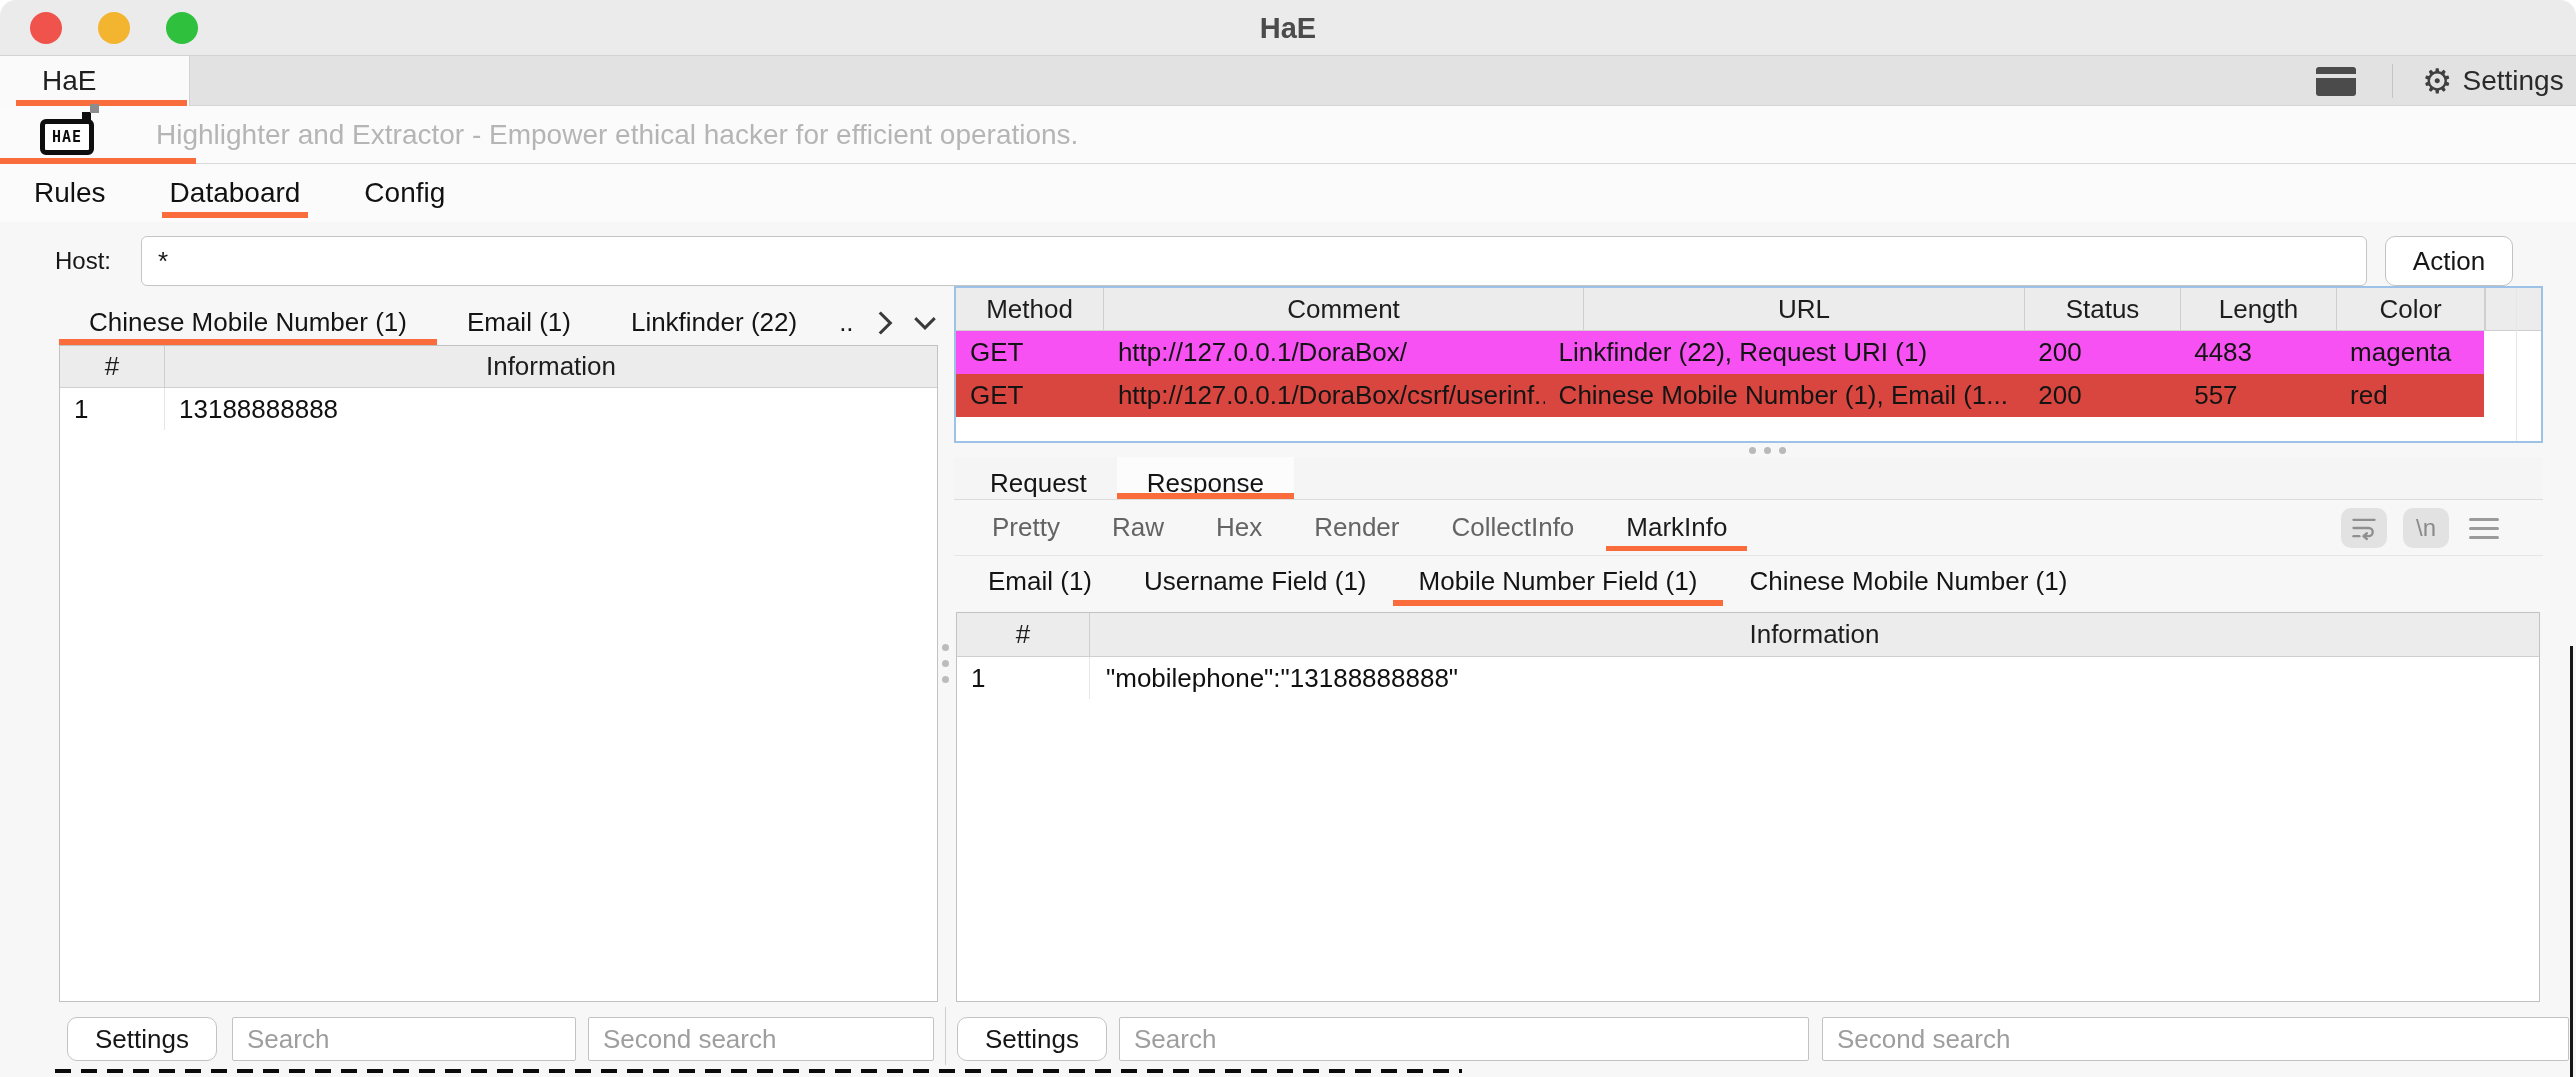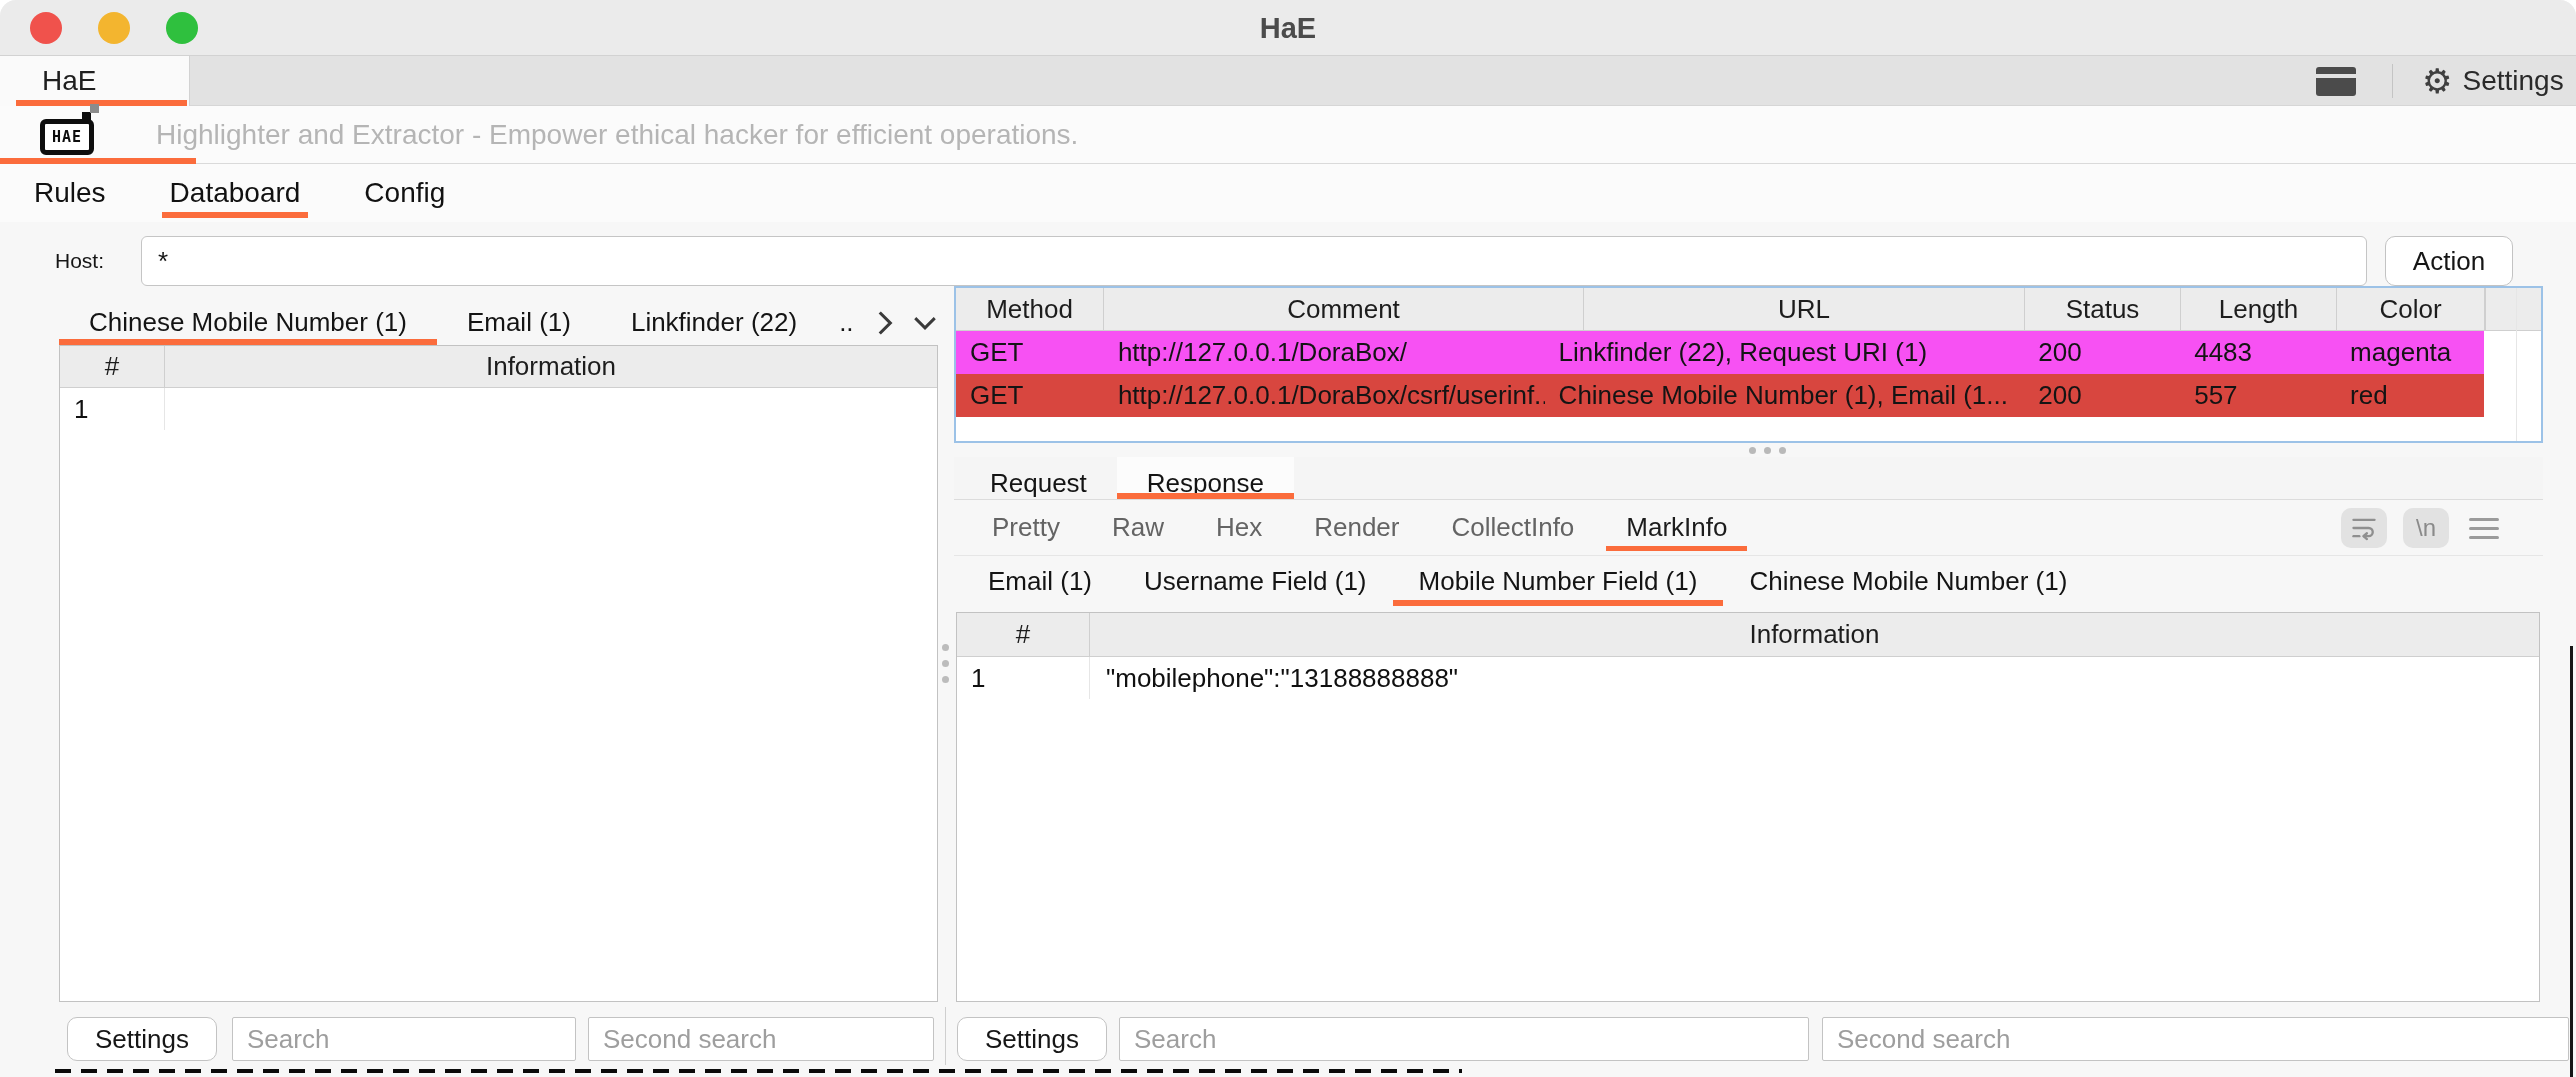--- a/index.html
+++ b/index.html
@@ -59,7 +59,7 @@
   
   .host-row { position:absolute; left:0; top:222px; right:0; height:78px; }
   .host-label { position:absolute; left:55px; top:0; height:78px; display:flex; align-items:center;
-                font-size:21px; color:#161616; }
+                font-size:24px; color:#161616; }
   .host-input { position:absolute; left:141px; top:14px; width:2226px; height:50px; background:#fff;
                 border:1px solid #c5c5c5; border-radius:6px; font-size:26px; color:#161616;
                 padding-left:16px; font-family:inherit; }

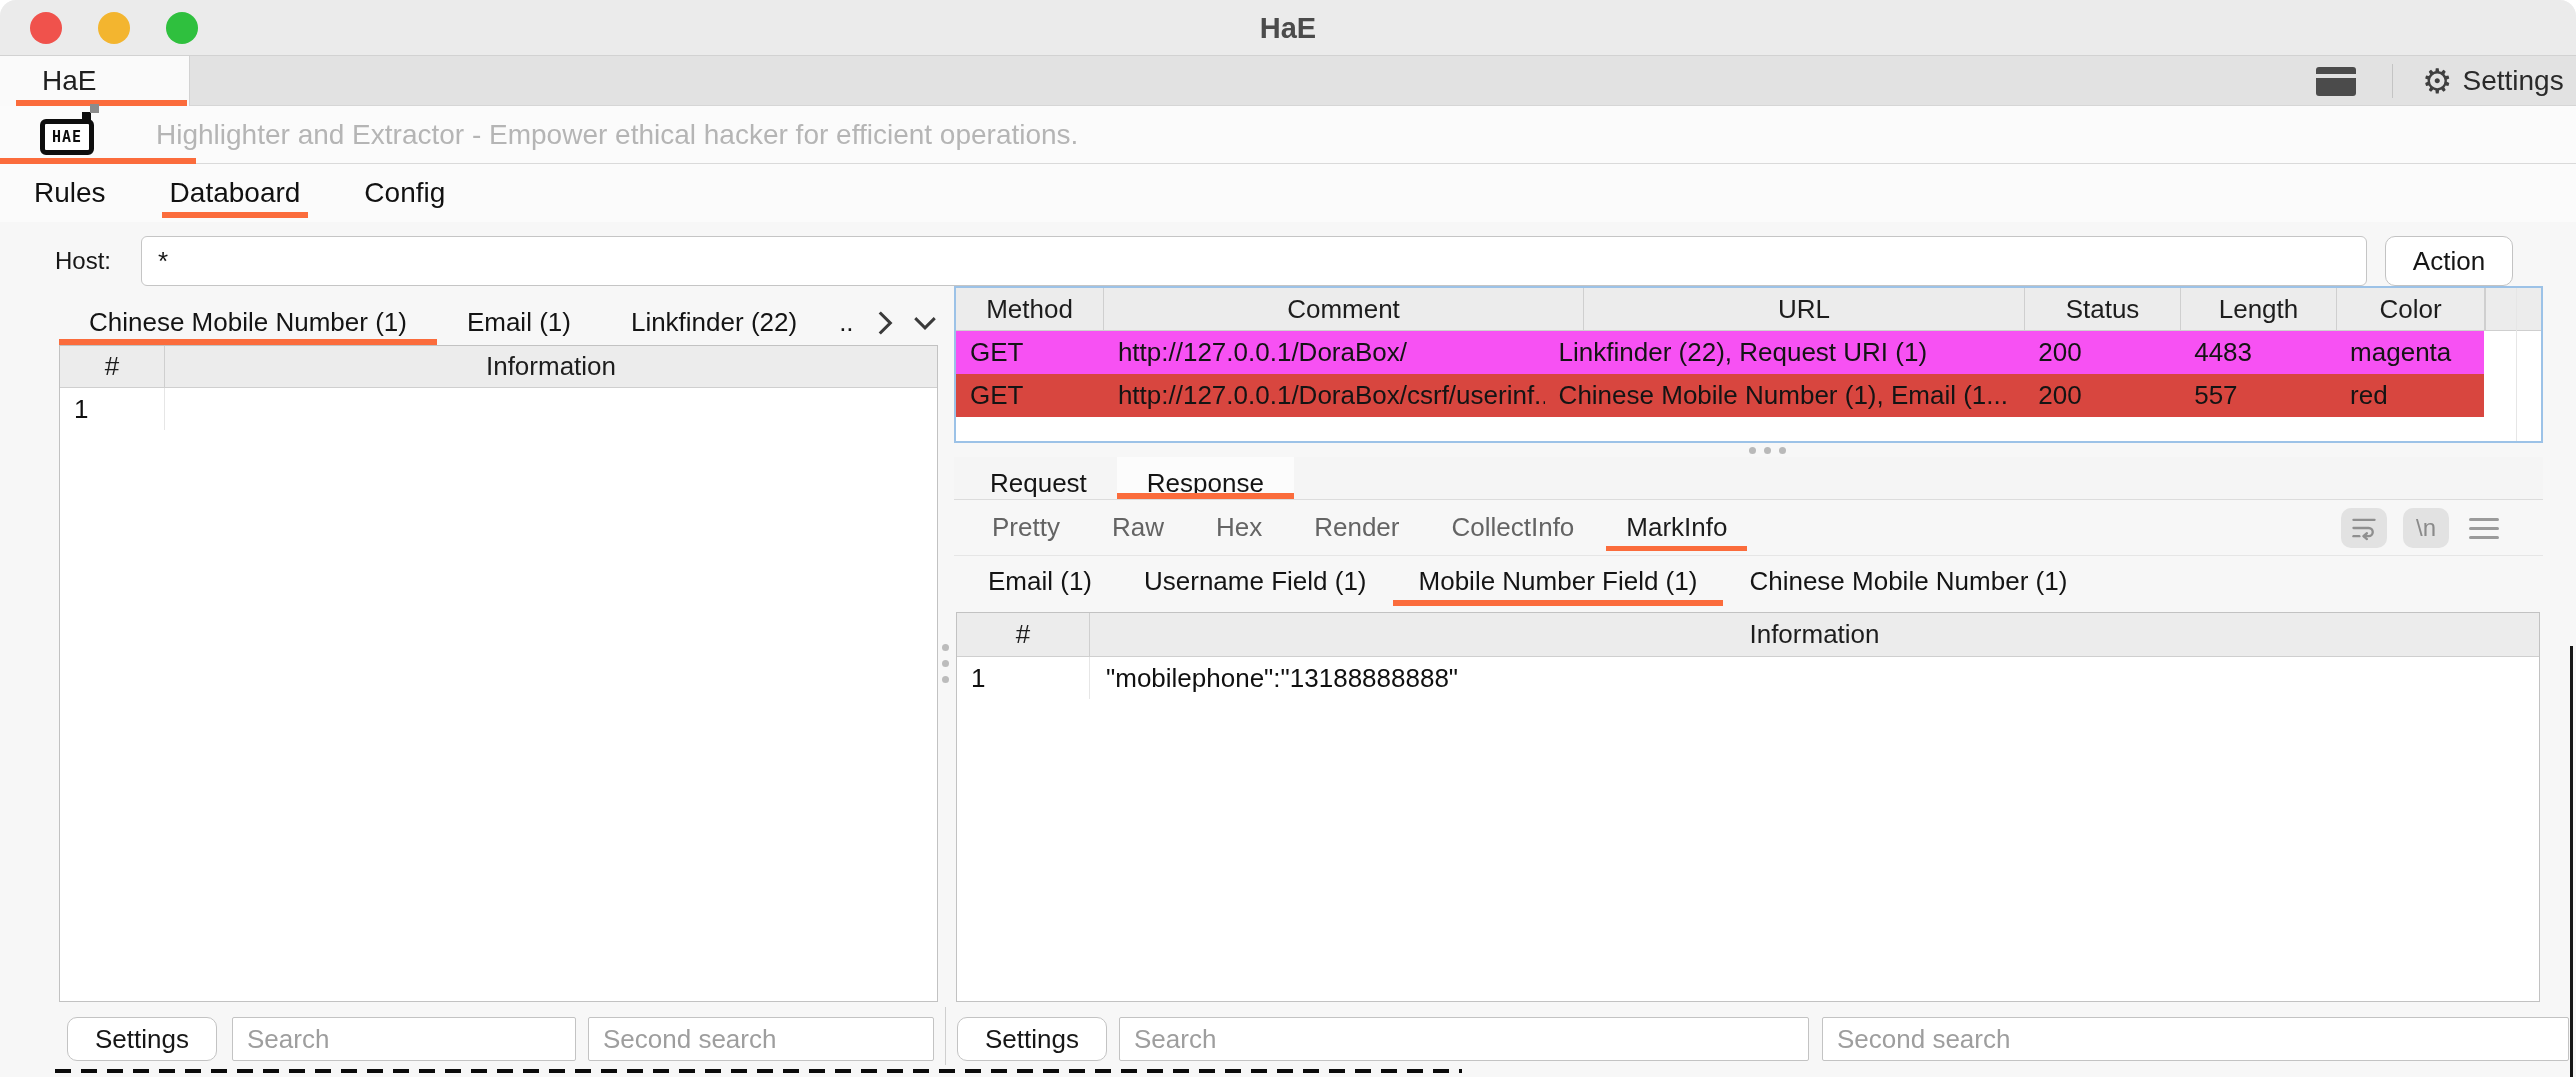--- a/index.html
+++ b/index.html
@@ -253,6 +253,7 @@
       </div>
       <div class="trow">
         <div class="c col-idx">1</div>
+        <div class="c col-info">13188888888</div>
       </div>
     </div>
   </div>

